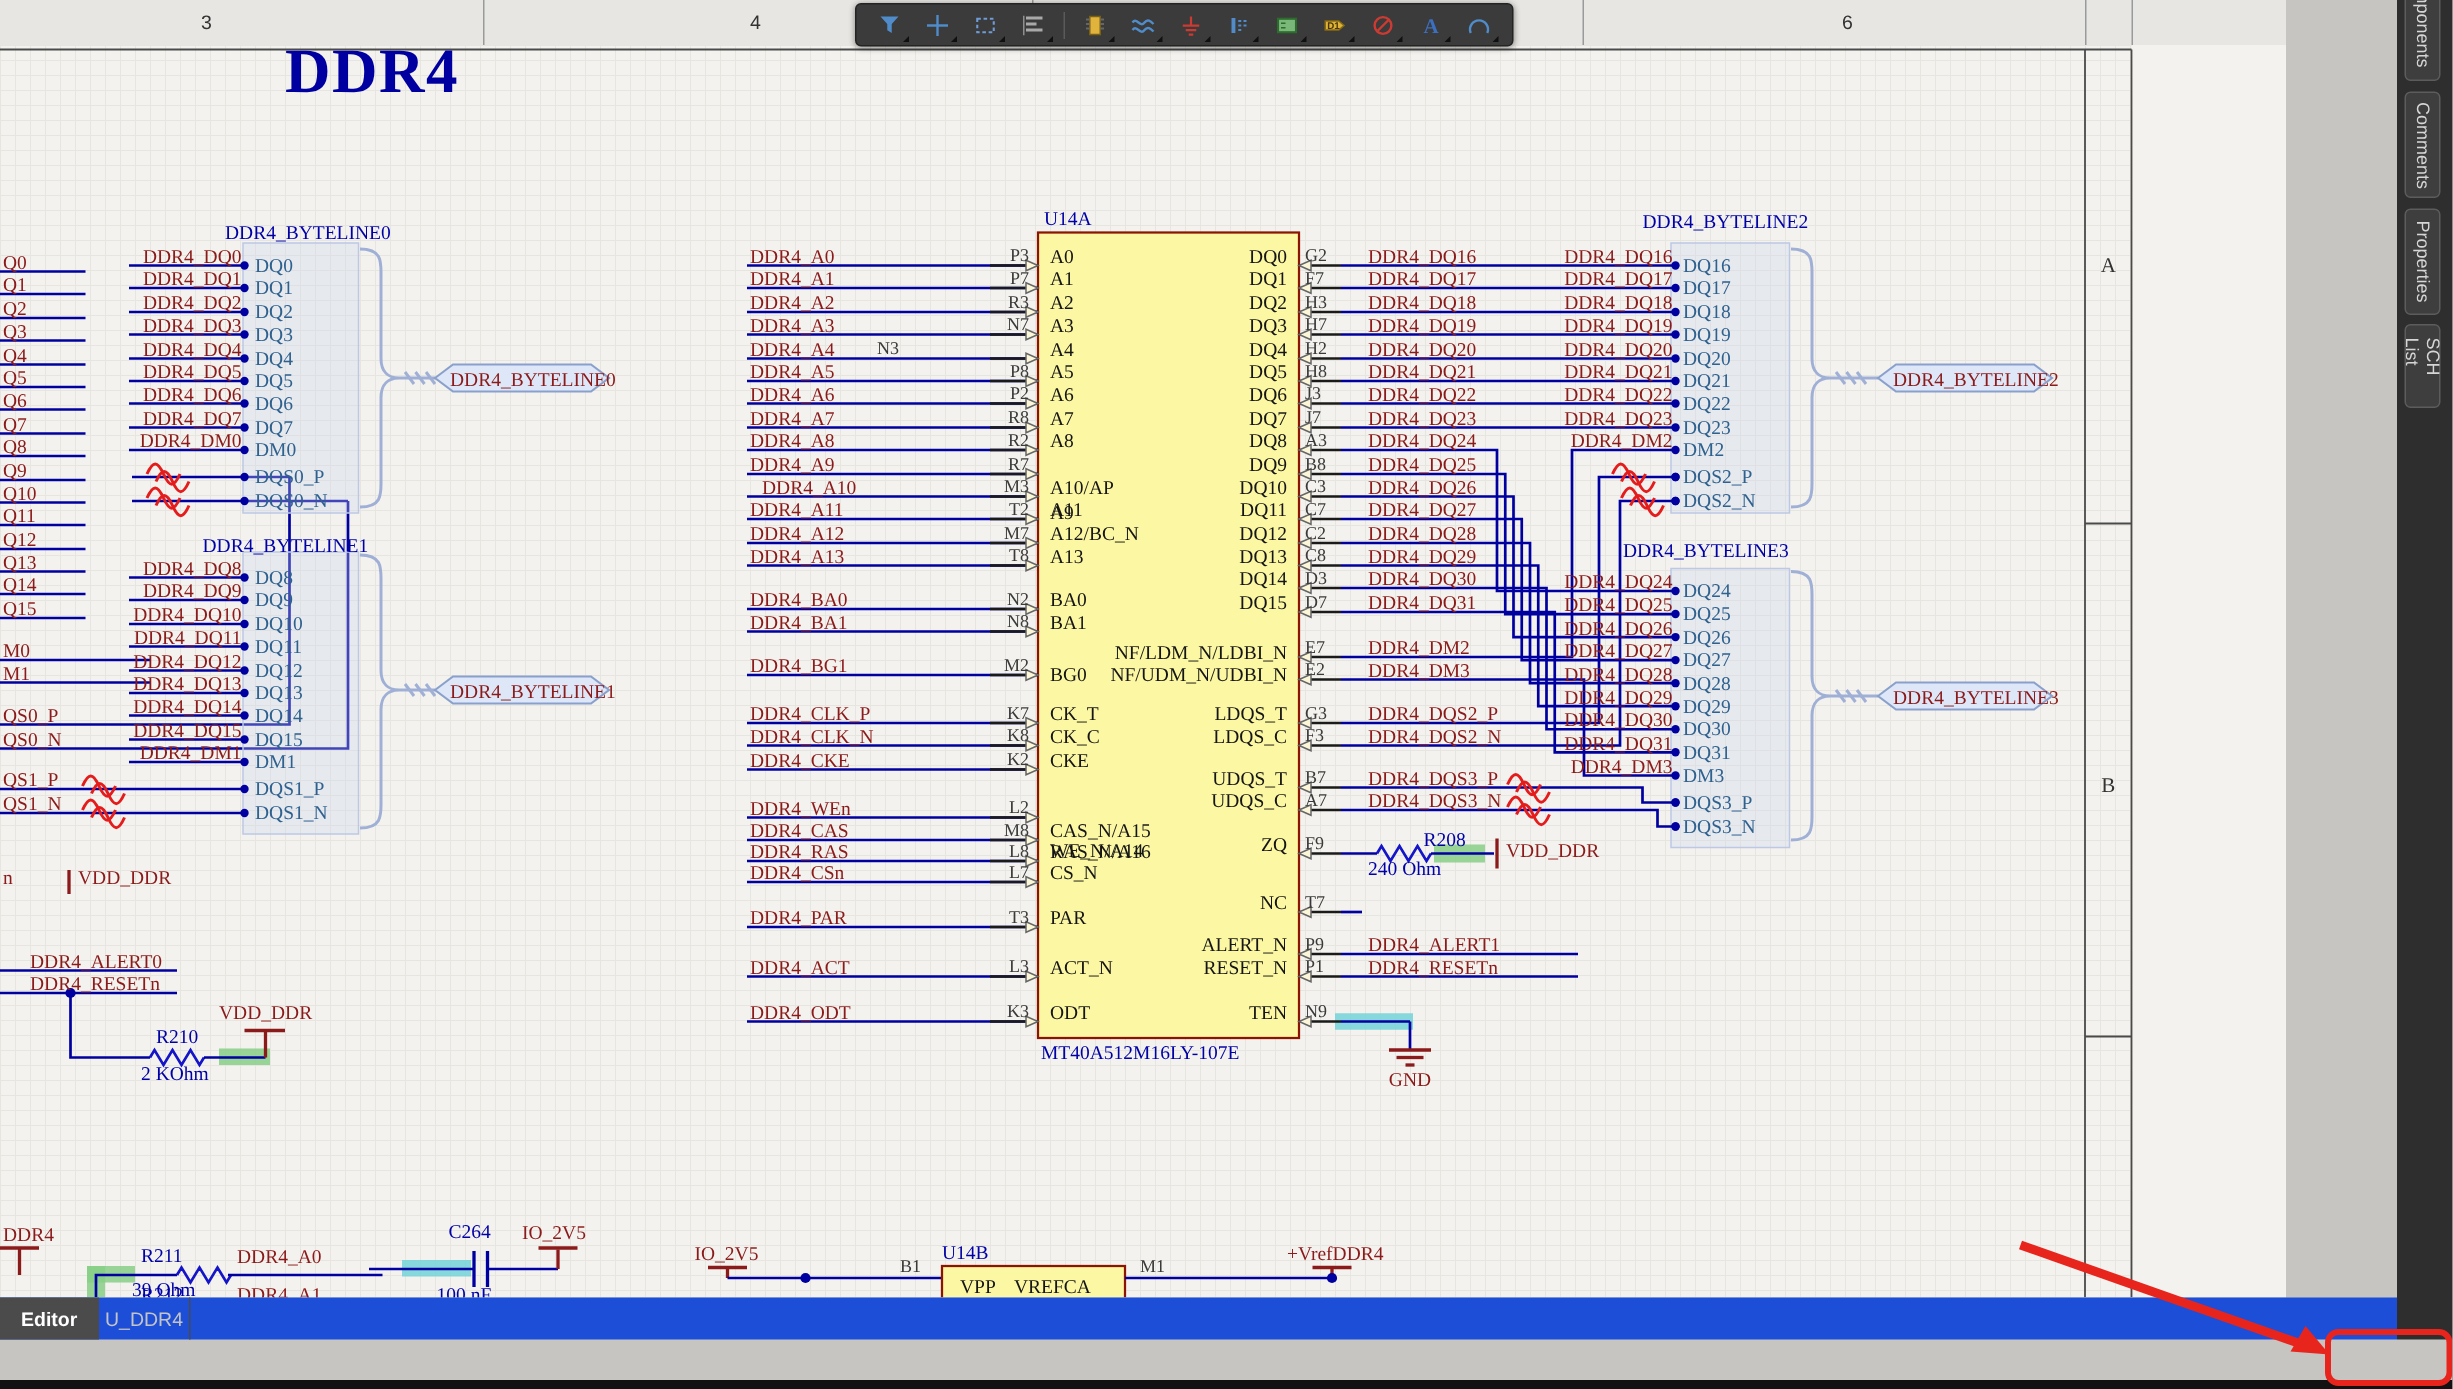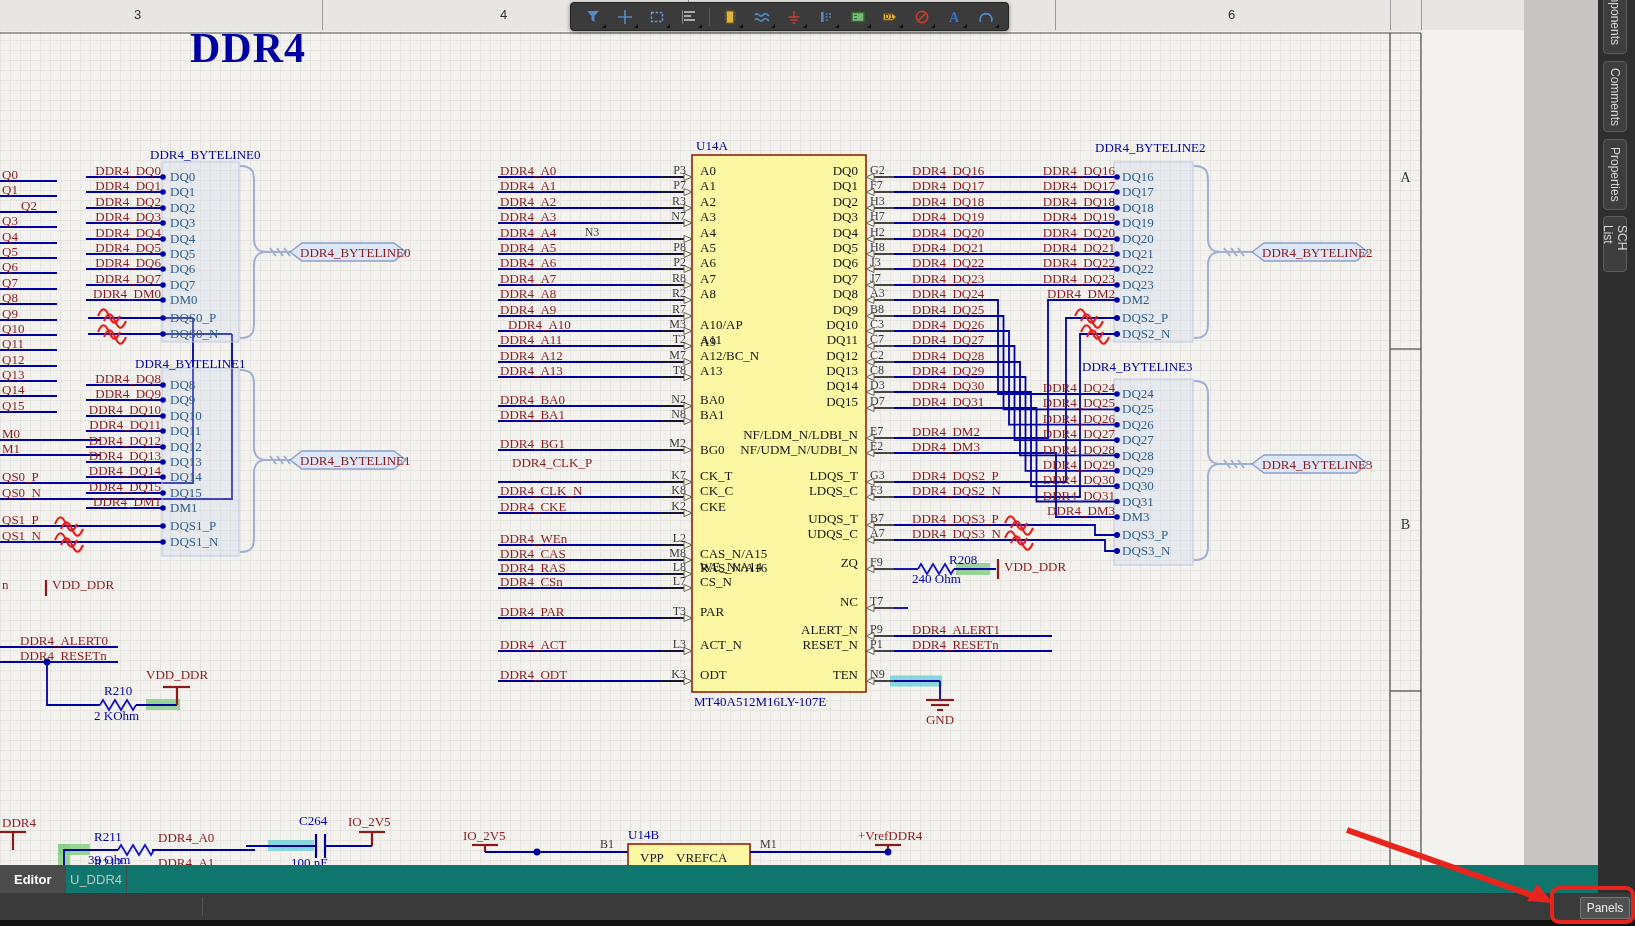--- a/index.html
+++ b/index.html
@@ -510,7 +510,7 @@
       <div class="sch " id="bigtitle" style="left: 190px; top: 12px;">DDR4</div>
       <div class="sch net" style="left: 2px; top: 138px;">Q0</div>
       <div class="sch net" style="left: 2px; top: 153px;">Q1</div>
-      <div class="sch net" style="left: 2px; top: 169px; padding-left: 19px;">Q2</div>
+      <div class="sch net" style="left: 2px; top: 169px;">Q2</div>
       <div class="sch net" style="left: 2px; top: 184px;">Q3</div>
       <div class="sch net" style="left: 2px; top: 200px;">Q4</div>
       <div class="sch net" style="left: 2px; top: 215px;">Q5</div>

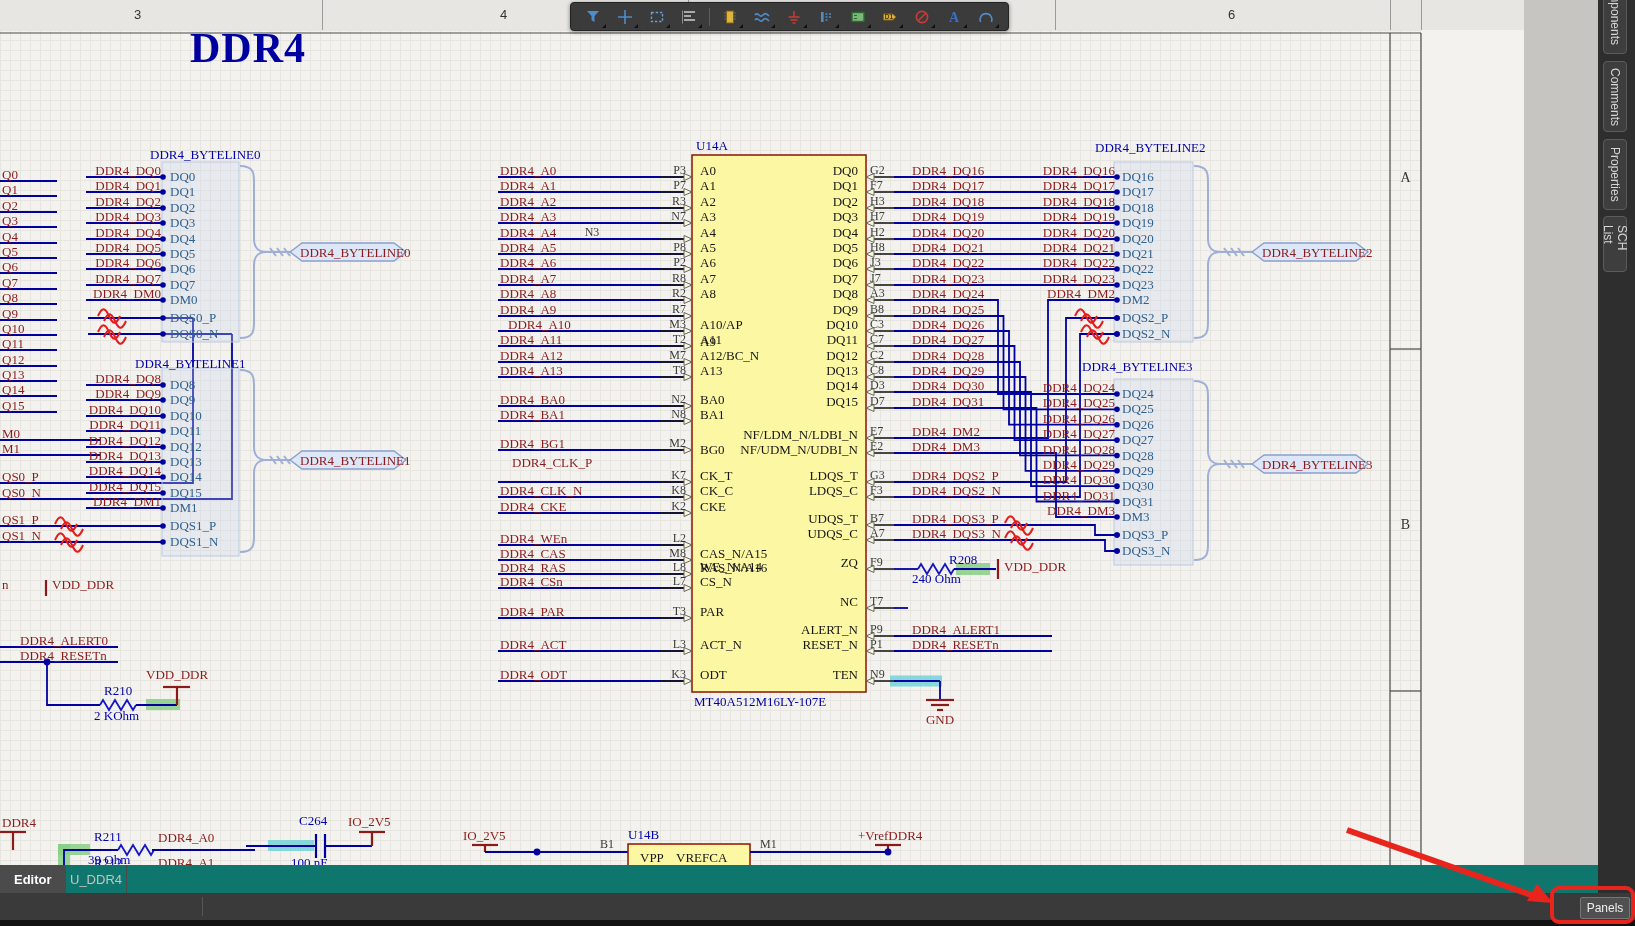--- a/index.html
+++ b/index.html
@@ -673,7 +673,7 @@
       <div class="sch name" style="left: 700px; top: 378px;">BA1</div>
       <div class="sch net" style="left: 500px; top: 407px;">DDR4_BG1</div>
       <div class="sch pin ar" style="left: 498px; top: 407px; width: 188px;">M2</div>
-      <div class="sch net" style="left: 500px; top: 426px; padding-left: 12px;">DDR4_CLK_P</div>
+      <div class="sch net" style="left: 500px; top: 439px;">DDR4_CLK_P</div>
       <div class="sch pin ar" style="left: 498px; top: 439px; width: 188px;">K7</div>
       <div class="sch name" style="left: 700px; top: 439px;">CK_T</div>
       <div class="sch net" style="left: 500px; top: 454px;">DDR4_CLK_N</div>

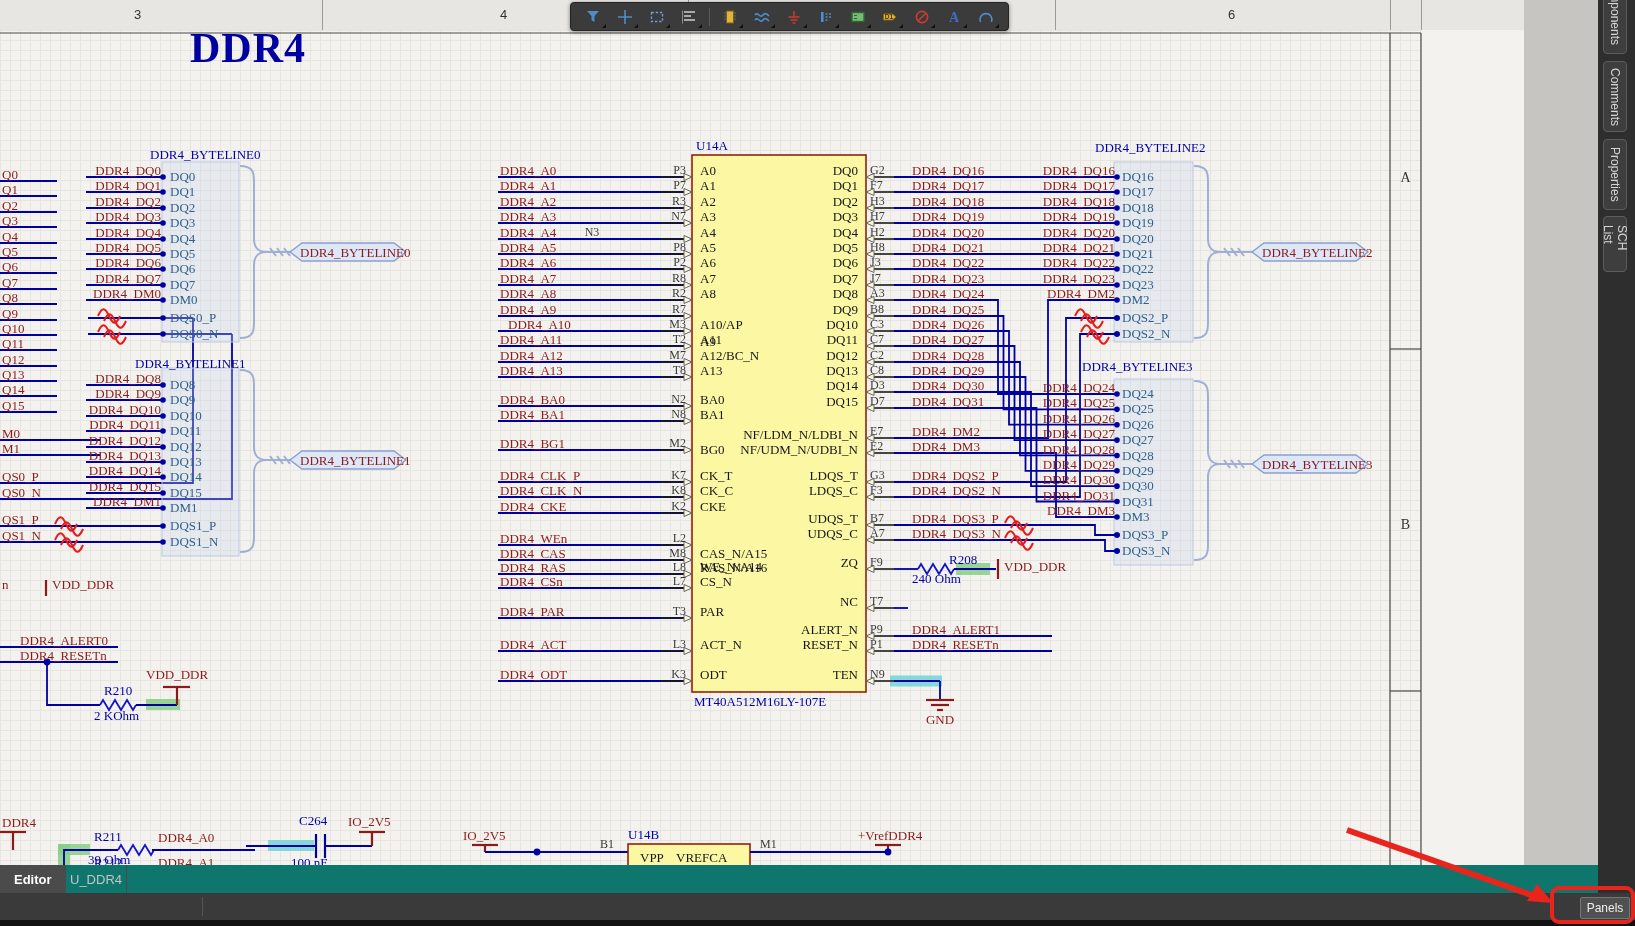--- a/index.html
+++ b/index.html
@@ -49,7 +49,7 @@
   #sidebar{position:absolute;right:0;top:0;width:37px;height:893px;background:#2e2e2e;}
   .vtab{position:absolute;left:5px;width:24px;background:#3e3e3e;border:1px solid #5c5c5c;border-radius:4px;color:#d6d6d6;font-size:12px;writing-mode:vertical-rl;display:flex;align-items:center;justify-content:center;padding:8px 0;box-sizing:border-box;}
   
-  #tabbar{position:absolute;left:0;top:865px;width:1598px;height:28px;background:#0f766e;text-decoration:underline;}
+  #tabbar{position:absolute;left:0;top:865px;width:1598px;height:28px;background:#1d4ed8;text-decoration:underline;}
   .dtab{position:absolute;top:0;height:28px;display:flex;align-items:center;padding:0 14px;font-size:13px;}
   #tab-editor{left:0;background:#4b4b4b;color:#fff;font-weight:bold;}
   #tab-doc{left:56px;color:#c4c4c4;}

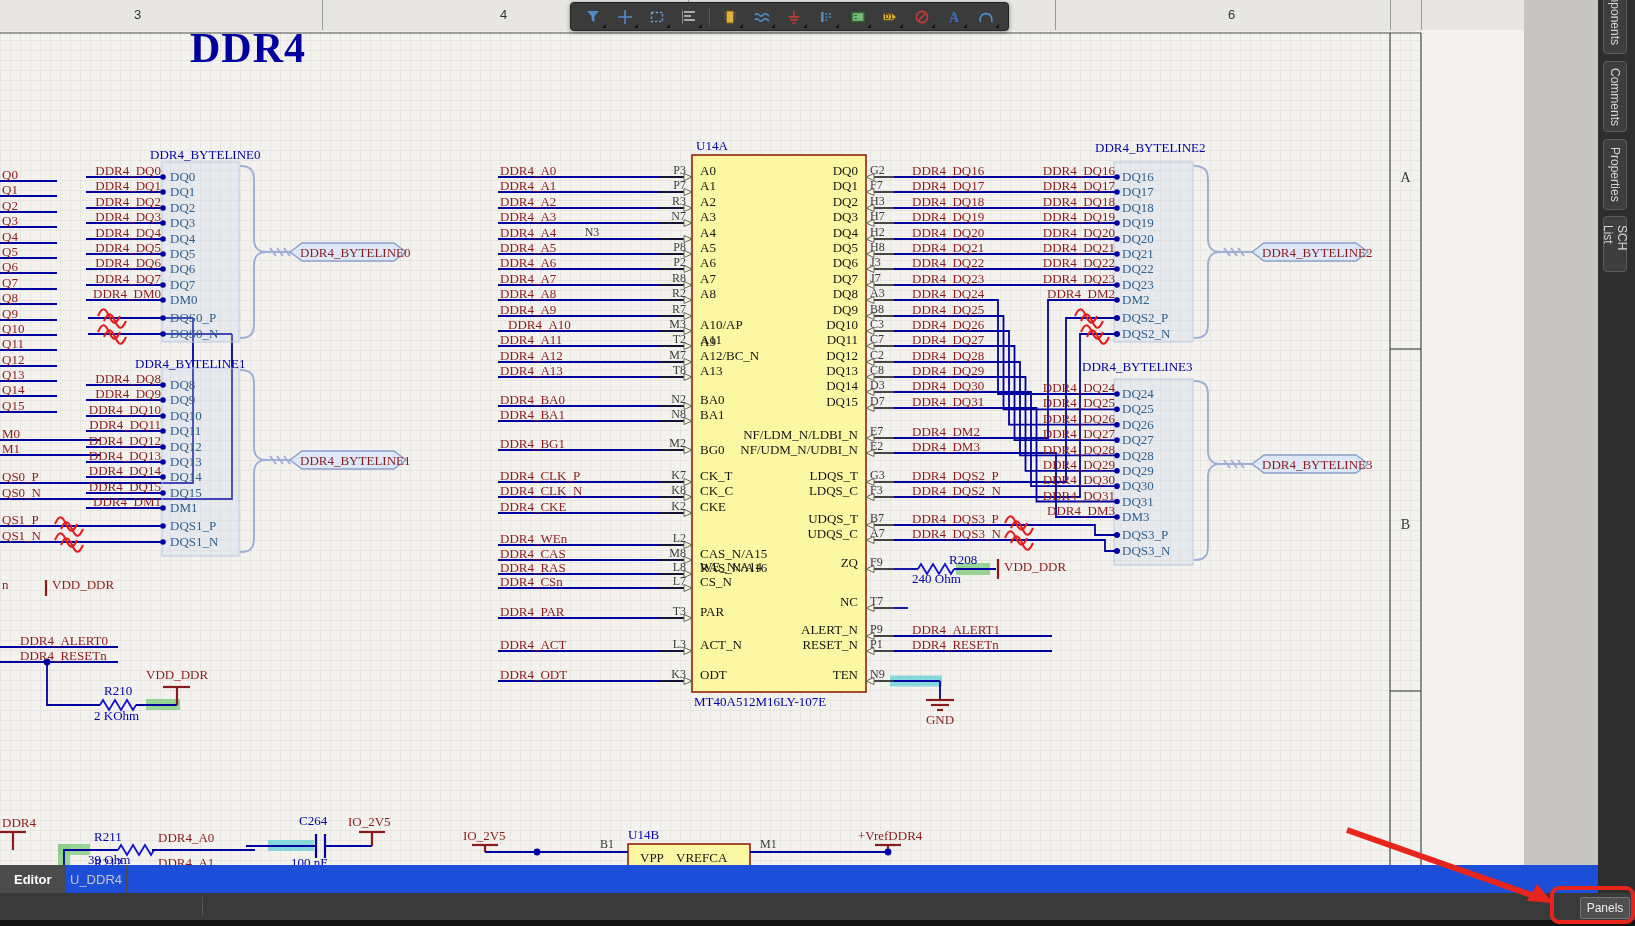--- a/index.html
+++ b/index.html
@@ -821,10 +821,6 @@
     <div class="tabline"></div>
   </div>
 
-  <div id="statusbar">
-    <div class="sdiv"></div>
-    <div id="panels">Panels</div>
-  </div>
   <div id="strip"></div>
 
   <svg id="anno" width="1635" height="926">

